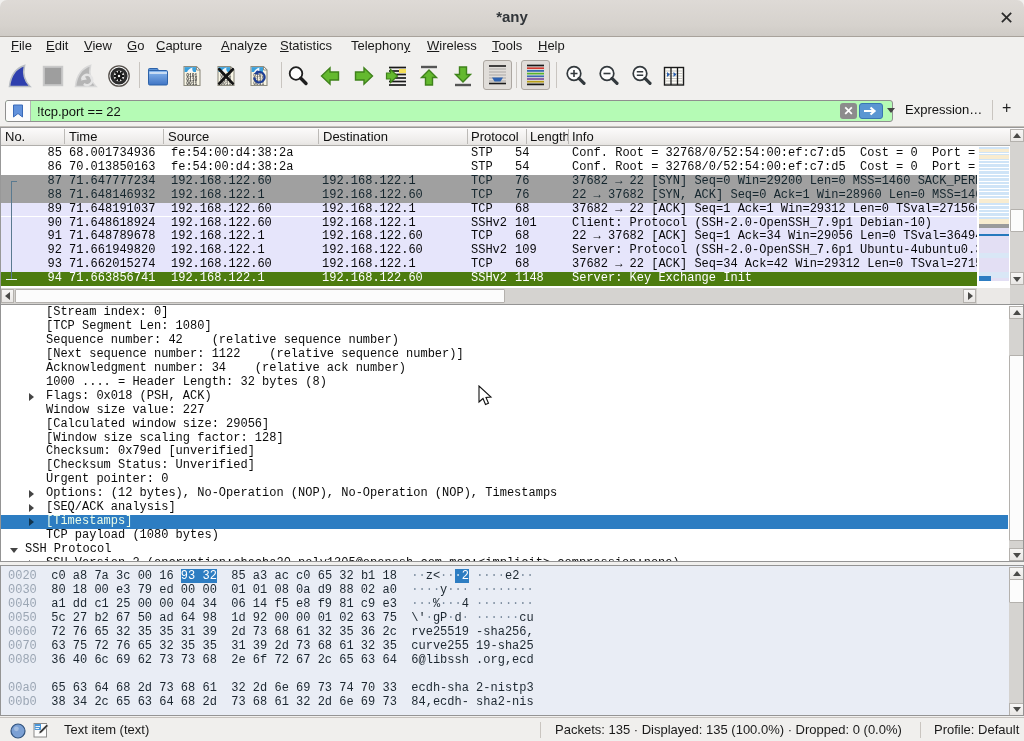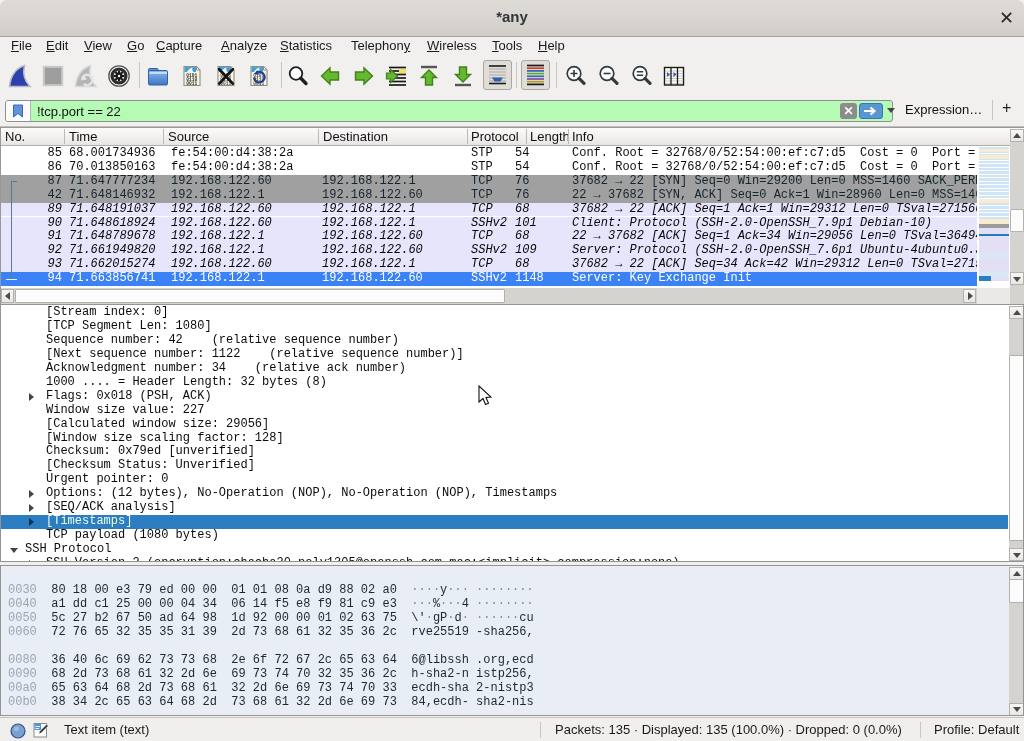--- a/index.html
+++ b/index.html
@@ -295,7 +295,7 @@
   <div class="pr rw mono" style="top:19px"><span class="cn">85</span><span class="ct">68.001734936</span><span class="cs">fe:54:00:d4:38:2a</span><span class="cp">STP</span><span class="cl">54</span><span class="ci">Conf. Root = 32768/0/52:54:00:ef:c7:d5  Cost = 0  Port = 0x8003</span></div>
   <div class="pr rw mono" style="top:32.9px"><span class="cn">86</span><span class="ct">70.013850163</span><span class="cs">fe:54:00:d4:38:2a</span><span class="cp">STP</span><span class="cl">54</span><span class="ci">Conf. Root = 32768/0/52:54:00:ef:c7:d5  Cost = 0  Port = 0x8003</span></div>
   <div class="pr rg mono" style="top:46.8px"><span class="cn">87</span><span class="ct">71.647777234</span><span class="cs">192.168.122.60</span><span class="cd">192.168.122.1</span><span class="cp">TCP</span><span class="cl">76</span><span class="ci">37682 → 22 [SYN] Seq=0 Win=29200 Len=0 MSS=1460 SACK_PERM=1 TSval=2715662241 TSecr=0 WS=128</span></div>
-  <div class="pr rg mono" style="top:60.7px"><span class="cn">42</span><span class="ct">71.648146932</span><span class="cs">192.168.122.1</span><span class="cd">192.168.122.60</span><span class="cp">TCP</span><span class="cl">76</span><span class="ci">22 → 37682 [SYN, ACK] Seq=0 Ack=1 Win=28960 Len=0 MSS=1460 SACK_PERM=1 TSval=3649456739 TS</span></div>
+  <div class="pr rg mono" style="top:60.7px"><span class="cn">88</span><span class="ct">71.648146932</span><span class="cs">192.168.122.1</span><span class="cd">192.168.122.60</span><span class="cp">TCP</span><span class="cl">76</span><span class="ci">22 → 37682 [SYN, ACK] Seq=0 Ack=1 Win=28960 Len=0 MSS=1460 SACK_PERM=1 TSval=3649456739 TS</span></div>
   <div class="pr rl mono" style="top:74.6px"><span class="cn">89</span><span class="ct">71.648191037</span><span class="cs">192.168.122.60</span><span class="cd">192.168.122.1</span><span class="cp">TCP</span><span class="cl">68</span><span class="ci">37682 → 22 [ACK] Seq=1 Ack=1 Win=29312 Len=0 TSval=2715662345 TSecr=3649456739</span></div>
   <div class="pr rl mono" style="top:88.5px"><span class="cn">90</span><span class="ct">71.648618924</span><span class="cs">192.168.122.60</span><span class="cd">192.168.122.1</span><span class="cp">SSHv2</span><span class="cl">101</span><span class="ci">Client: Protocol (SSH-2.0-OpenSSH_7.9p1 Debian-10)</span></div>
   <div class="pr rl mono" style="top:102.4px"><span class="cn">91</span><span class="ct">71.648789678</span><span class="cs">192.168.122.1</span><span class="cd">192.168.122.60</span><span class="cp">TCP</span><span class="cl">68</span><span class="ci">22 → 37682 [ACK] Seq=1 Ack=34 Win=29056 Len=0 TSval=3649456752 TSecr=2715662345</span></div>

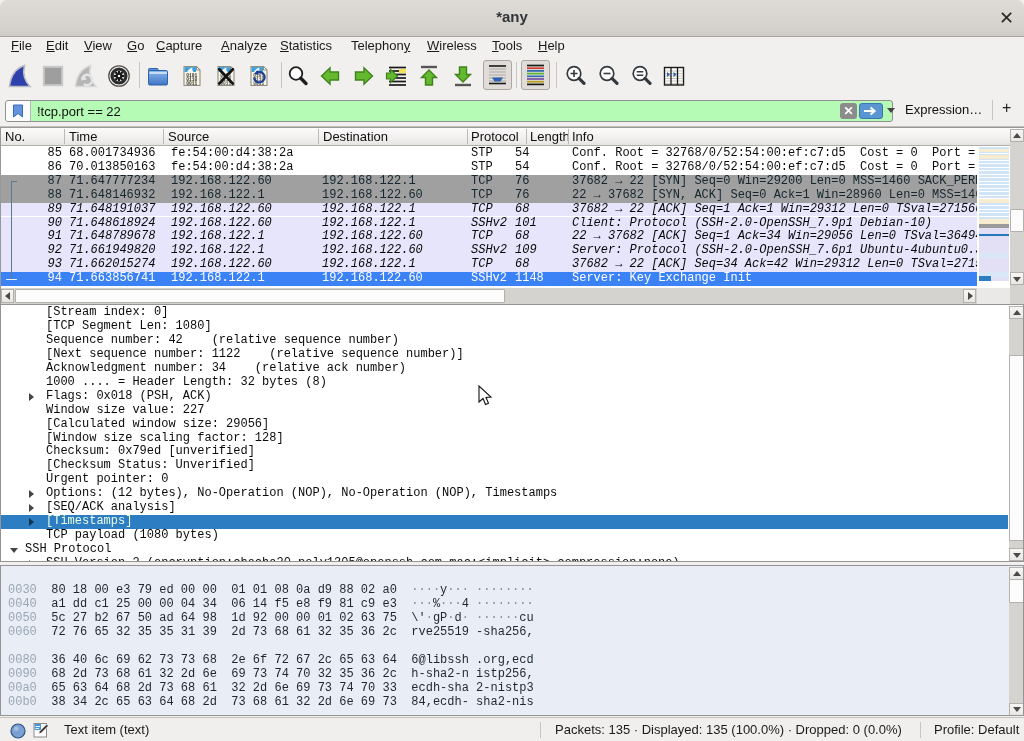--- a/index.html
+++ b/index.html
@@ -48,7 +48,7 @@
 .ci{left:571px;}
 .rw{background:#fff;color:#0c0c0c;text-decoration:underline;}
 .rg{background:#a0a0a0;color:#15262e;}
-.rl{background:#e6e5fb;color:#08080a;font-style:italic;}
+.rl{background:#e6e5fb;color:#08080a;}
 .rsel{background:#3b82f6;color:#fff;}
 
 .sbv{position:absolute;background:#d5d3d0;}

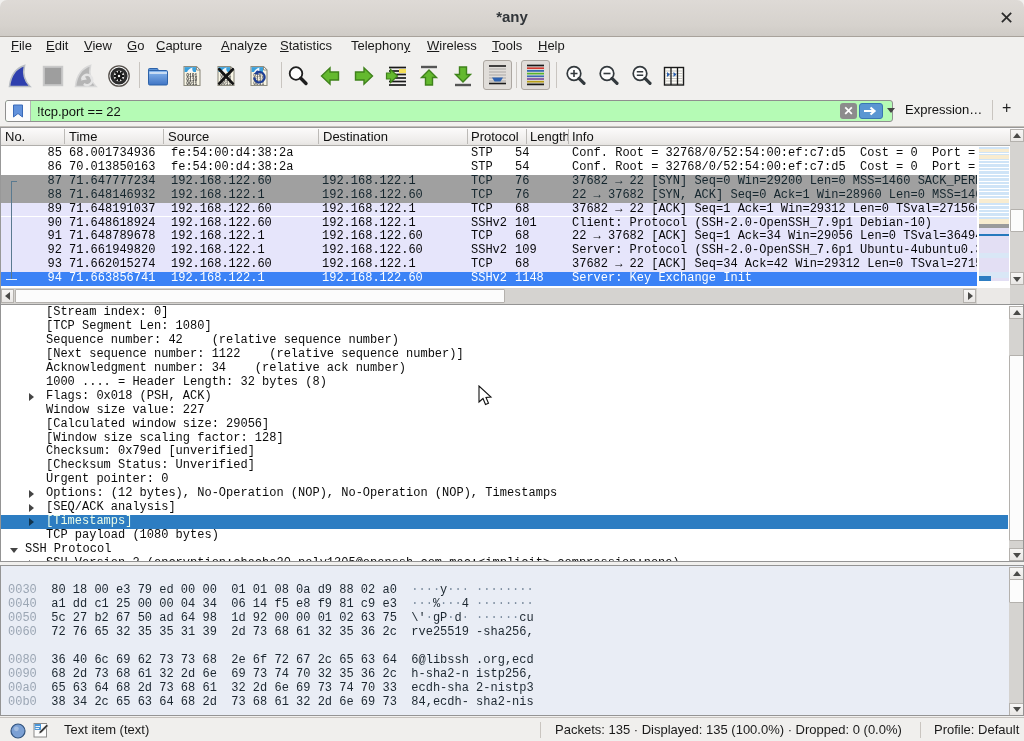--- a/index.html
+++ b/index.html
@@ -49,7 +49,7 @@
 .rw{background:#fff;color:#0c0c0c;text-decoration:underline;}
 .rg{background:#a0a0a0;color:#15262e;}
 .rl{background:#e6e5fb;color:#08080a;}
-.rsel{background:#3b82f6;color:#fff;}
+.rsel{background:#4d7c0f;color:#fff;}
 
 .sbv{position:absolute;background:#d5d3d0;}
 .sbtn{position:absolute;background:linear-gradient(180deg,#f7f6f5,#e9e7e5);border:1px solid #b4b1ad;box-sizing:border-box;}

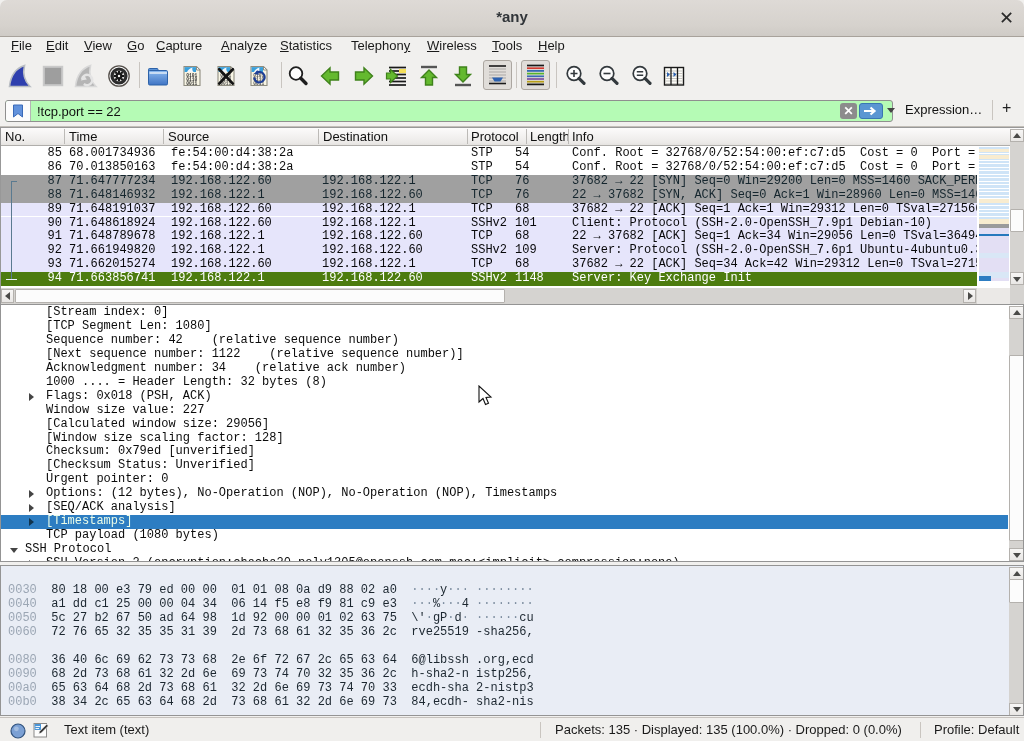--- a/index.html
+++ b/index.html
@@ -366,6 +366,7 @@
   <div class="sthumb" style="left:1008px;top:50px;width:15px;height:186px"></div>
 </div>
 <div class="abs" id="bpane">
+  <div class="bl mono" style="top:4.4px"><span class="boff">0020</span>  c0 a8 7a 3c 00 16 <span class="bhl">93 32</span>  85 a3 ac c0 65 32 b1 18  <span class="bdot">··</span>z&lt;<span class="bdot">··</span><span class="bhl"><span style="color:#cfe3f2">·</span>2</span> <span class="bdot">····</span>e2<span class="bdot">··</span></div>
   <div class="bl mono" style="top:18.3px"><span class="boff">0030</span>  80 18 00 e3 79 ed 00 00  01 01 08 0a d9 88 02 a0  <span class="bdot">····</span>y<span class="bdot">···</span> <span class="bdot">········</span></div>
   <div class="bl mono" style="top:32.2px"><span class="boff">0040</span>  a1 dd c1 25 00 00 04 34  06 14 f5 e8 f9 81 c9 e3  <span class="bdot">···</span>%<span class="bdot">···</span>4 <span class="bdot">········</span></div>
   <div class="bl mono" style="top:46.1px"><span class="boff">0050</span>  5c 27 b2 67 50 ad 64 98  1d 92 00 00 01 02 63 75  \'<span class="bdot">·</span>gP<span class="bdot">·</span>d<span class="bdot">·</span> <span class="bdot">······</span>cu</div>

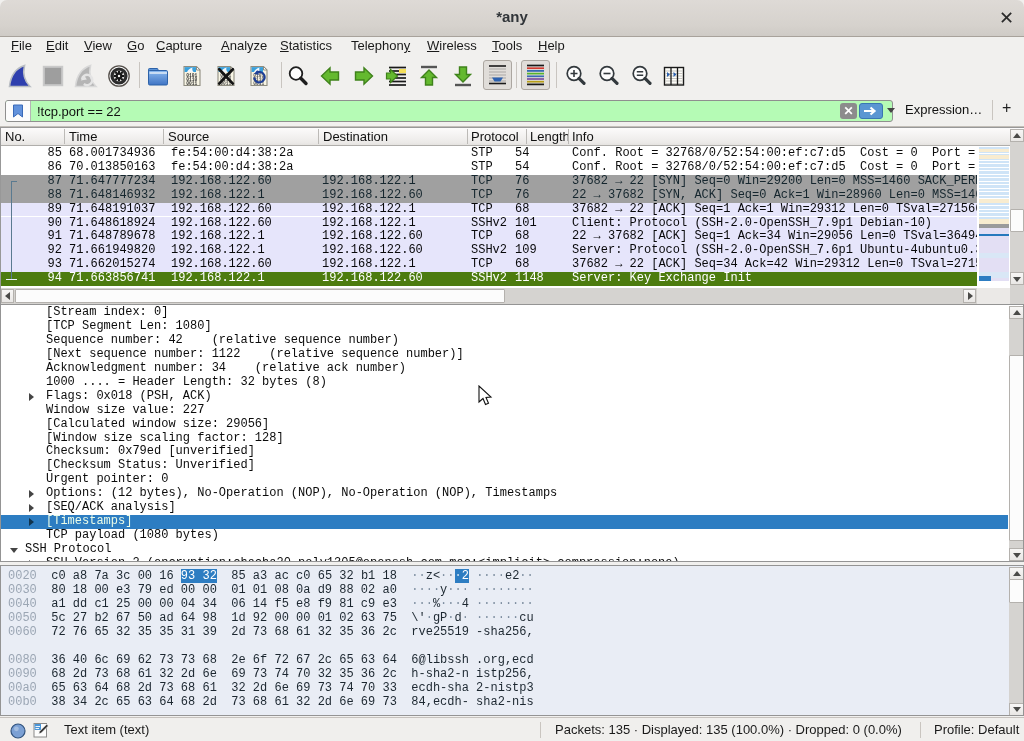--- a/index.html
+++ b/index.html
@@ -371,6 +371,7 @@
   <div class="bl mono" style="top:32.2px"><span class="boff">0040</span>  a1 dd c1 25 00 00 04 34  06 14 f5 e8 f9 81 c9 e3  <span class="bdot">···</span>%<span class="bdot">···</span>4 <span class="bdot">········</span></div>
   <div class="bl mono" style="top:46.1px"><span class="boff">0050</span>  5c 27 b2 67 50 ad 64 98  1d 92 00 00 01 02 63 75  \'<span class="bdot">·</span>gP<span class="bdot">·</span>d<span class="bdot">·</span> <span class="bdot">······</span>cu</div>
   <div class="bl mono" style="top:60px"><span class="boff">0060</span>  72 76 65 32 35 35 31 39  2d 73 68 61 32 35 36 2c  rve25519 -sha256,</div>
+  <div class="bl mono" style="top:73.9px"><span class="boff">0070</span>  63 75 72 76 65 32 35 35  31 39 2d 73 68 61 32 35  curve255 19-sha25</div>
   <div class="bl mono" style="top:87.8px"><span class="boff">0080</span>  36 40 6c 69 62 73 73 68  2e 6f 72 67 2c 65 63 64  6@libssh .org,ecd</div>
   <div class="bl mono" style="top:101.7px"><span class="boff">0090</span>  68 2d 73 68 61 32 2d 6e  69 73 74 70 32 35 36 2c  h-sha2-n istp256,</div>
   <div class="bl mono" style="top:115.6px"><span class="boff">00a0</span>  65 63 64 68 2d 73 68 61  32 2d 6e 69 73 74 70 33  ecdh-sha 2-nistp3</div>

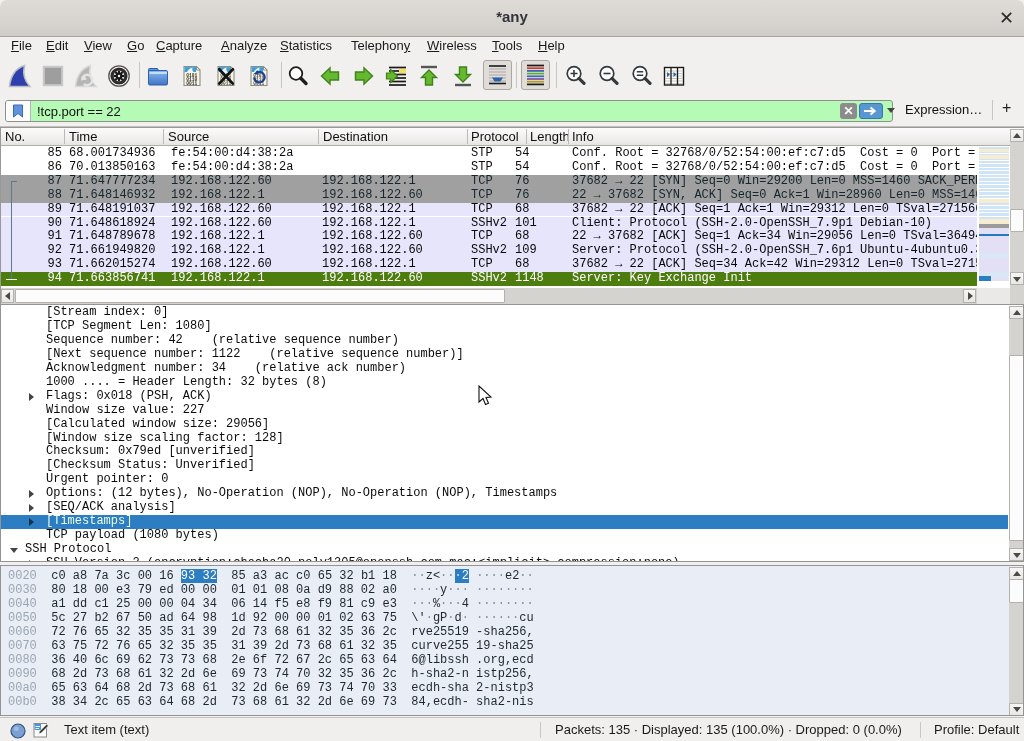--- a/index.html
+++ b/index.html
@@ -373,7 +373,6 @@
   <div class="bl mono" style="top:60px"><span class="boff">0060</span>  72 76 65 32 35 35 31 39  2d 73 68 61 32 35 36 2c  rve25519 -sha256,</div>
   <div class="bl mono" style="top:73.9px"><span class="boff">0070</span>  63 75 72 76 65 32 35 35  31 39 2d 73 68 61 32 35  curve255 19-sha25</div>
   <div class="bl mono" style="top:87.8px"><span class="boff">0080</span>  36 40 6c 69 62 73 73 68  2e 6f 72 67 2c 65 63 64  6@libssh .org,ecd</div>
-  <div class="bl mono" style="top:101.7px"><span class="boff">0090</span>  68 2d 73 68 61 32 2d 6e  69 73 74 70 32 35 36 2c  h-sha2-n istp256,</div>
   <div class="bl mono" style="top:115.6px"><span class="boff">00a0</span>  65 63 64 68 2d 73 68 61  32 2d 6e 69 73 74 70 33  ecdh-sha 2-nistp3</div>
   <div class="bl mono" style="top:129.5px"><span class="boff">00b0</span>  38 34 2c 65 63 64 68 2d  73 68 61 32 2d 6e 69 73  84,ecdh- sha2-nis</div>
   <div class="sbv" style="left:1008px;top:1px;width:15px;height:149px"></div>

